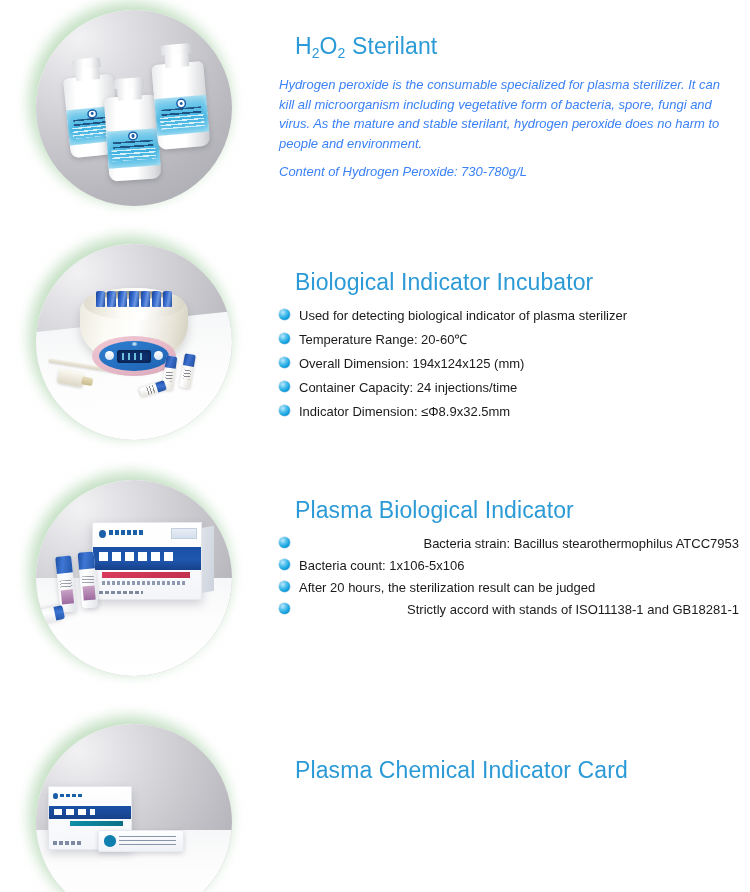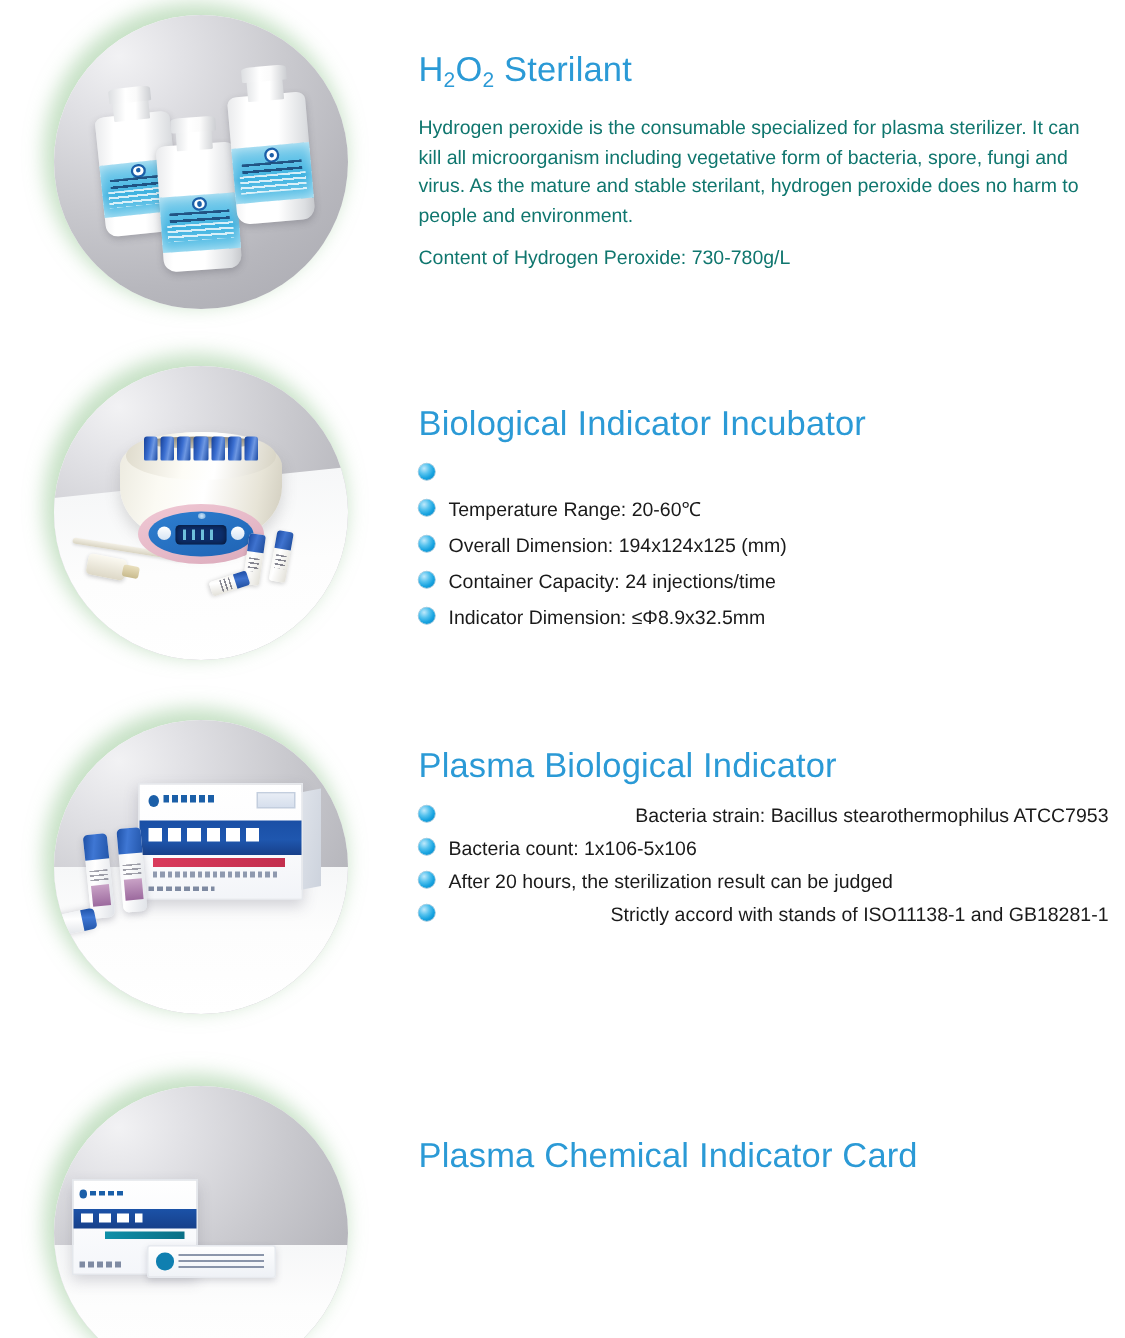--- a/index.html
+++ b/index.html
@@ -230,7 +230,7 @@
     font-weight:400;
     letter-spacing:.1px;
     line-height:28px;
-    margin:0 0 12px 0;
+    margin:0 0 12px 16px;
     white-space:nowrap;
   }
   .title sub{font-size:14px;vertical-align:baseline;position:relative;top:4px;}

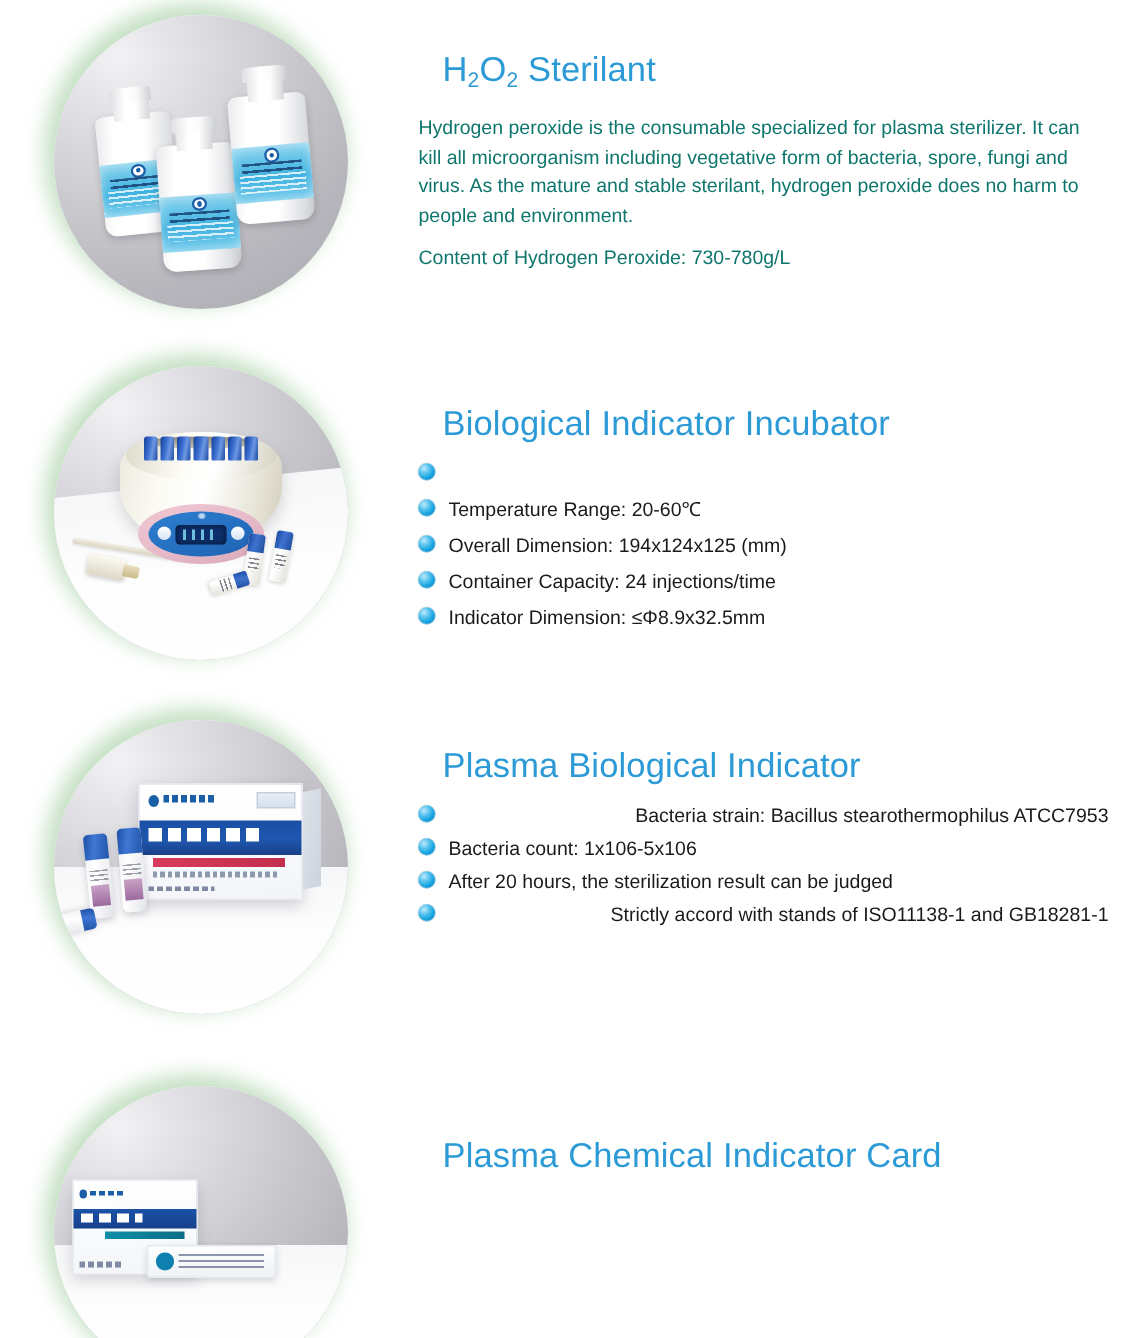--- a/index.html
+++ b/index.html
@@ -236,11 +236,12 @@
   .title sub{font-size:14px;vertical-align:baseline;position:relative;top:4px;}
 
   .para{
-    color:#0f766e;
+    color:#3b82f6;
     font-size:13px;
     line-height:19.5px;
     margin:0 0 9px 0;
     max-width:452px;
+    font-style:italic;
   }
   .para:last-child{margin-bottom:0;}
 

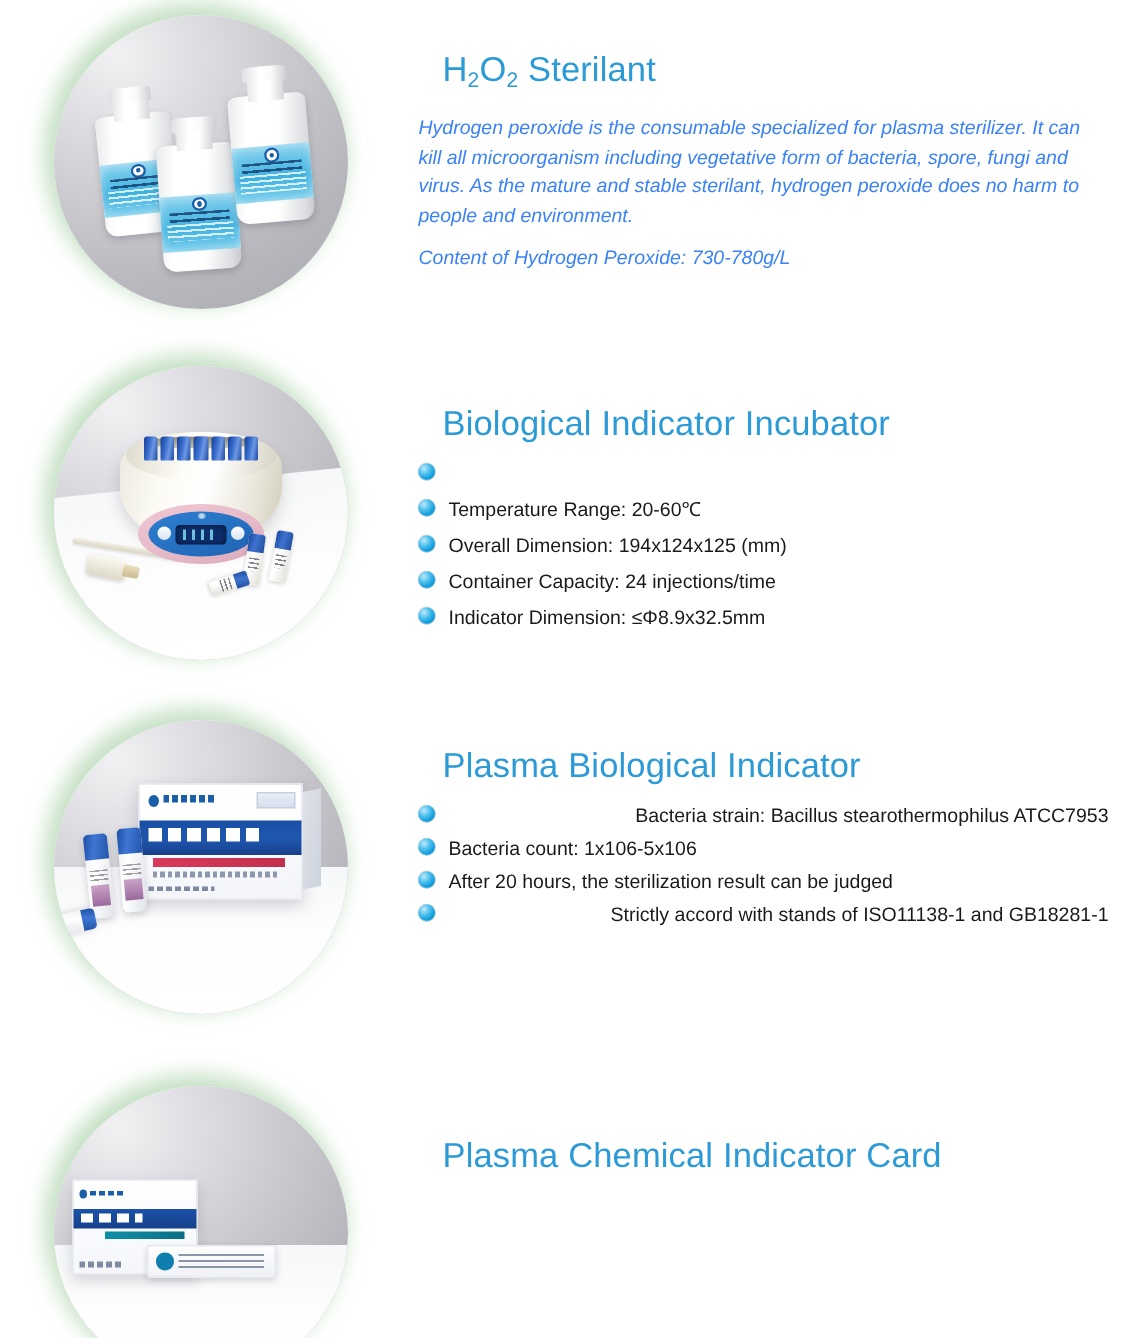--- a/index.html
+++ b/index.html
@@ -365,6 +365,7 @@
       <ul class="bullets" style="line-height:24px;">
         <li style="height:24px;">
           <span class="bullet-dot"></span>
+          <span>Used for detecting biological indicator of plasma sterilizer</span>
         </li>
         <li style="height:24px;">
           <span class="bullet-dot"></span>

